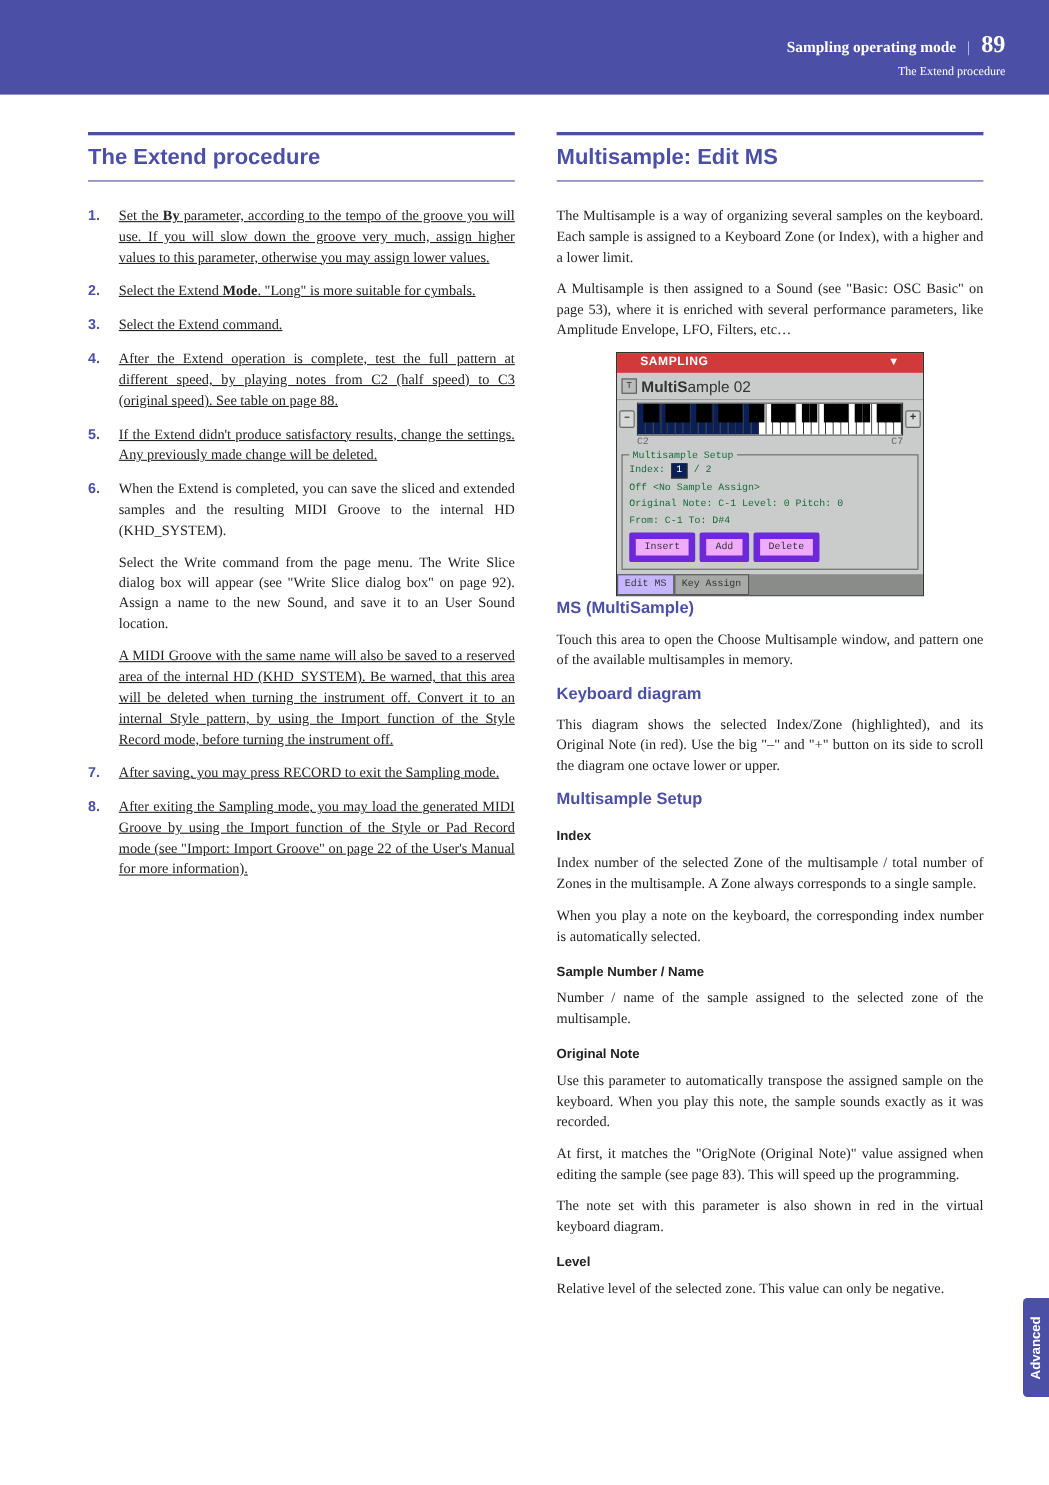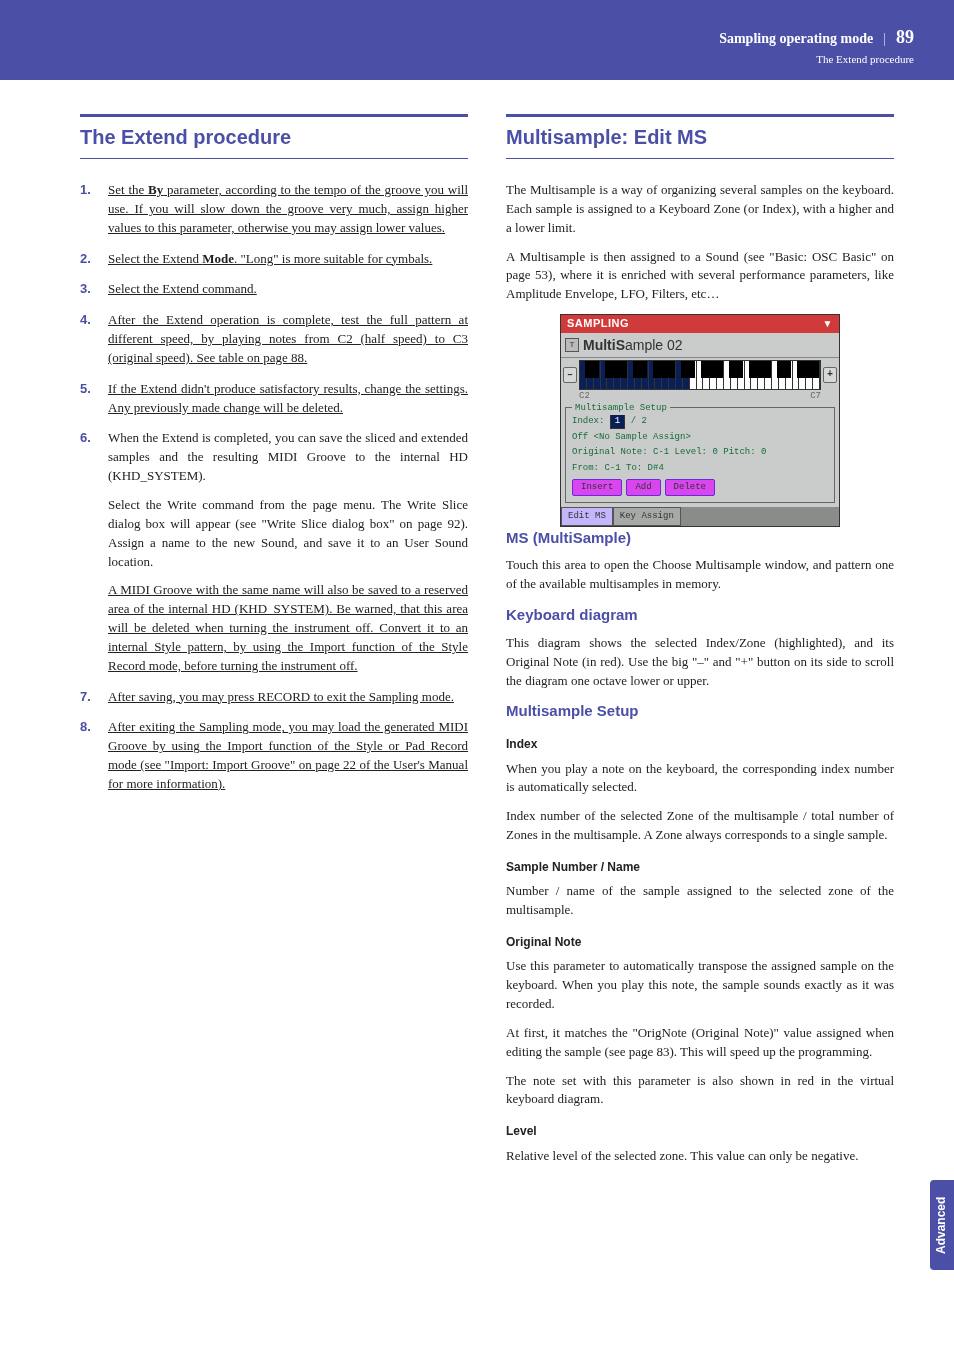--- a/index.html
+++ b/index.html
@@ -22,7 +22,7 @@
   .header-top { font-size: 14px; display: flex; justify-content: flex-end; align-items: baseline; gap: 10px; }
   .header-title { font-weight: bold; }
   .header-divider { font-weight: normal; color: #d0d0f0; }
-  .header-page { font-weight: bold; font-size: 18px; }
+  .header-page { font-weight: bold; font-size: 22px; }
   .header-sub { font-size: 11px; margin-top: 2px; }
   .content {
     display: flex;

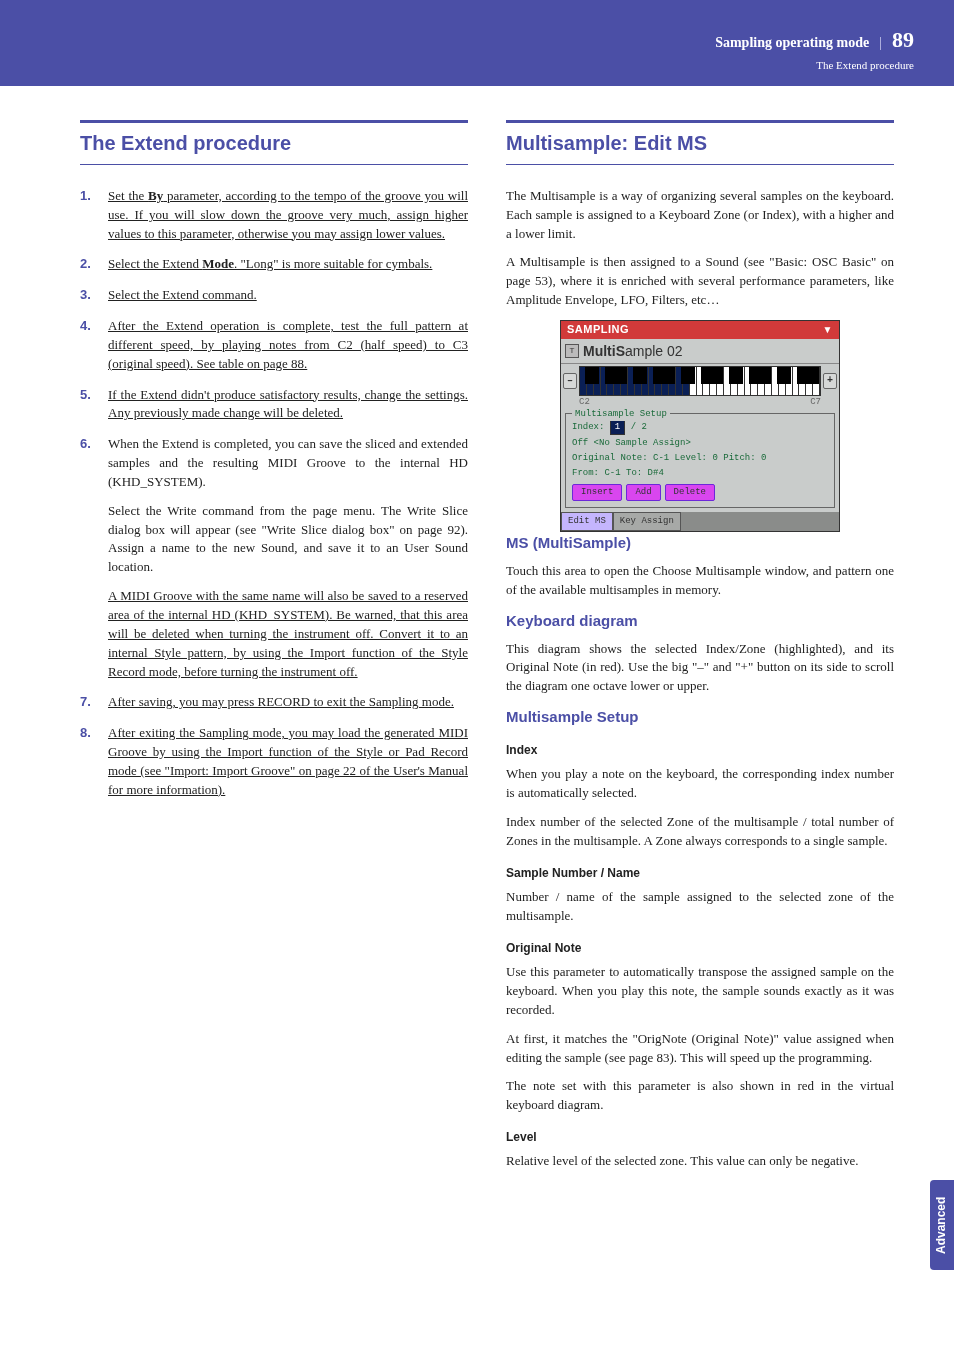--- a/index.html
+++ b/index.html
@@ -86,7 +86,7 @@
     background: #d13a3a;
     color: #fff;
     font-weight: bold;
-    padding: 1px 6px;
+    padding: 1px 21px;
     display: flex;
     justify-content: space-between;
     align-items: center;

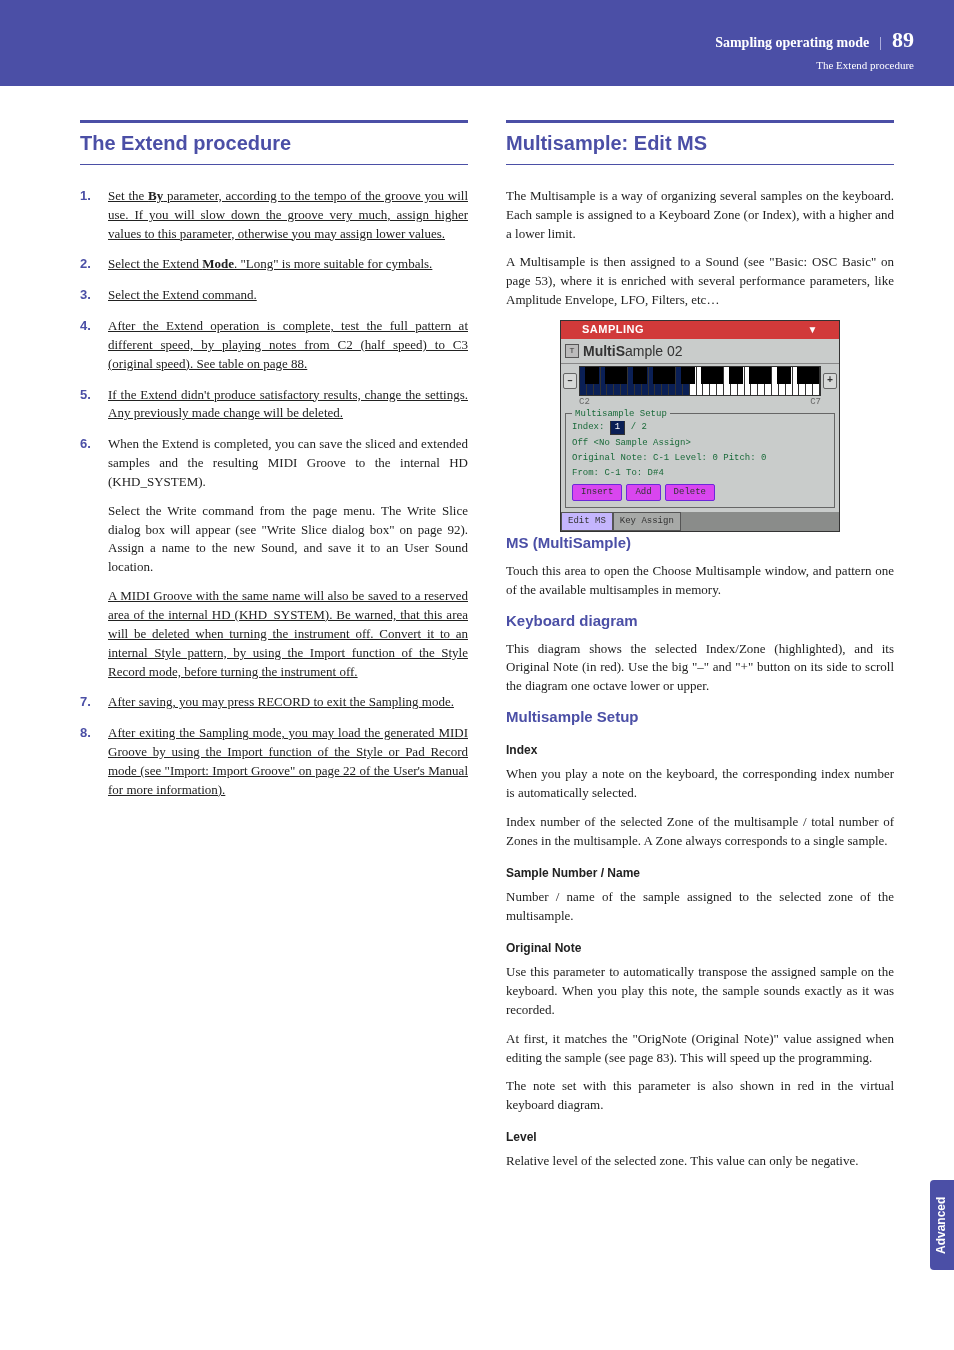--- a/index.html
+++ b/index.html
@@ -139,7 +139,7 @@
   }
   .ms-buttons { display: flex; gap: 4px; margin-top: 4px; }
   .ms-buttons .mb {
-    background: #d946ef; border: 1px solid #6d28d9; padding: 1px 8px; font-size: 9px;
+    background: #f0abfc; border: 6px solid #6d28d9; padding: 1px 8px; font-size: 9px;
     border-radius: 2px;
   }
   .ss-tabs { display: flex; background: #8a8c8a; font-size: 9px; }

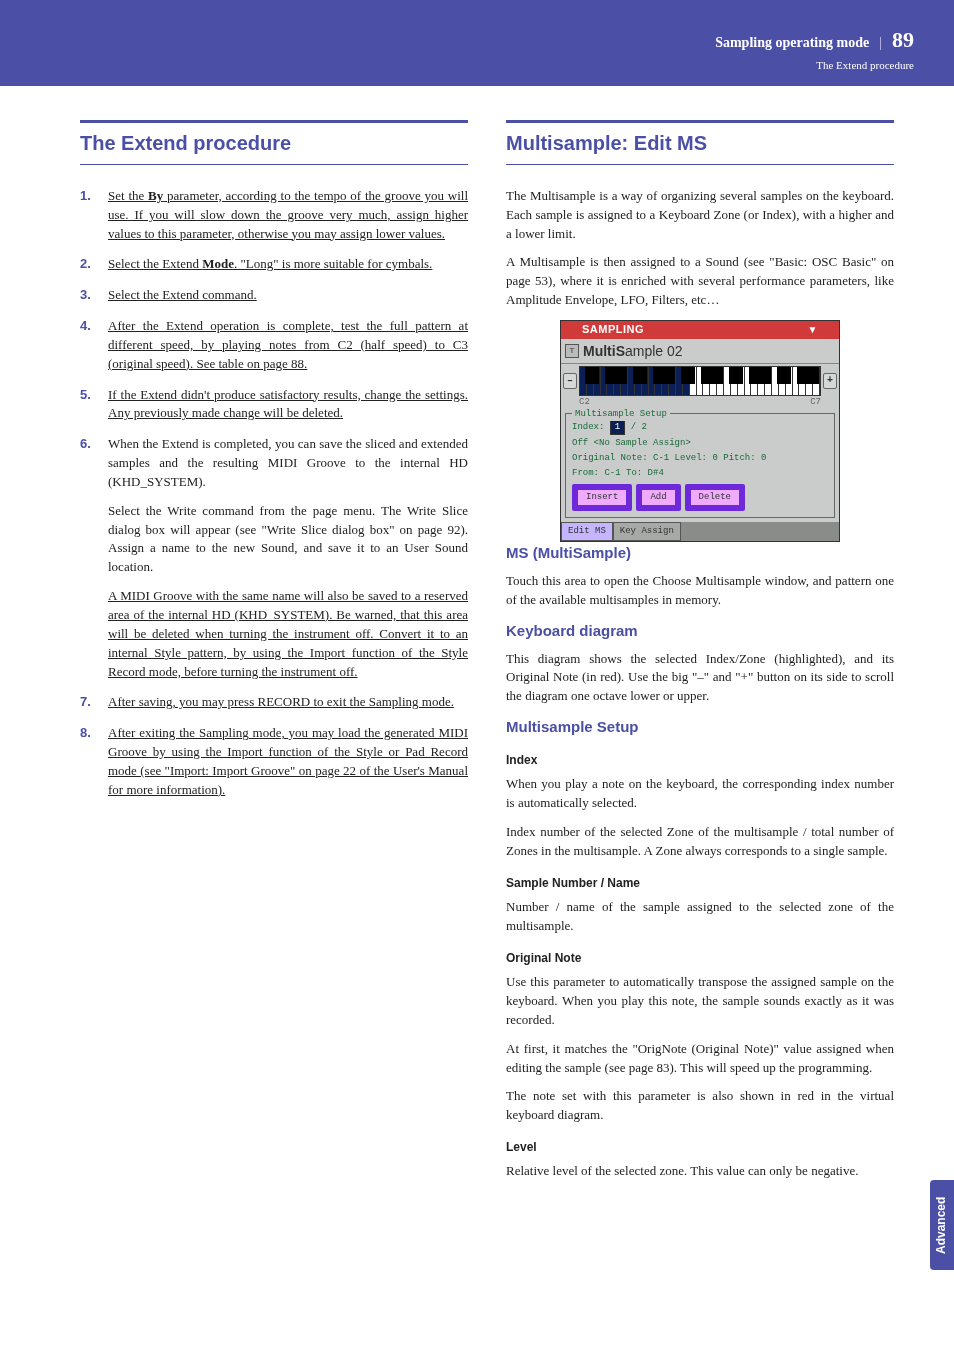--- a/index.html
+++ b/index.html
@@ -350,8 +350,8 @@
         <p>This diagram shows the selected Index/Zone (highlighted), and its Original Note (in red). Use the big "–" and "+" button on its side to scroll the diagram one octave lower or upper.</p>
         <h2>Multisample Setup</h2>
         <h3>Index</h3>
+        <p>Index number of the selected Zone of the multisample / total number of Zones in the multisample. A Zone always corresponds to a single sample.</p>
         <p>When you play a note on the keyboard, the corresponding index number is automatically selected.</p>
-        <p>Index number of the selected Zone of the multisample / total number of Zones in the multisample. A Zone always corresponds to a single sample.</p>
         <h3>Sample Number / Name</h3>
         <p>Number / name of the sample assigned to the selected zone of the multisample.</p>
         <h3>Original Note</h3>

